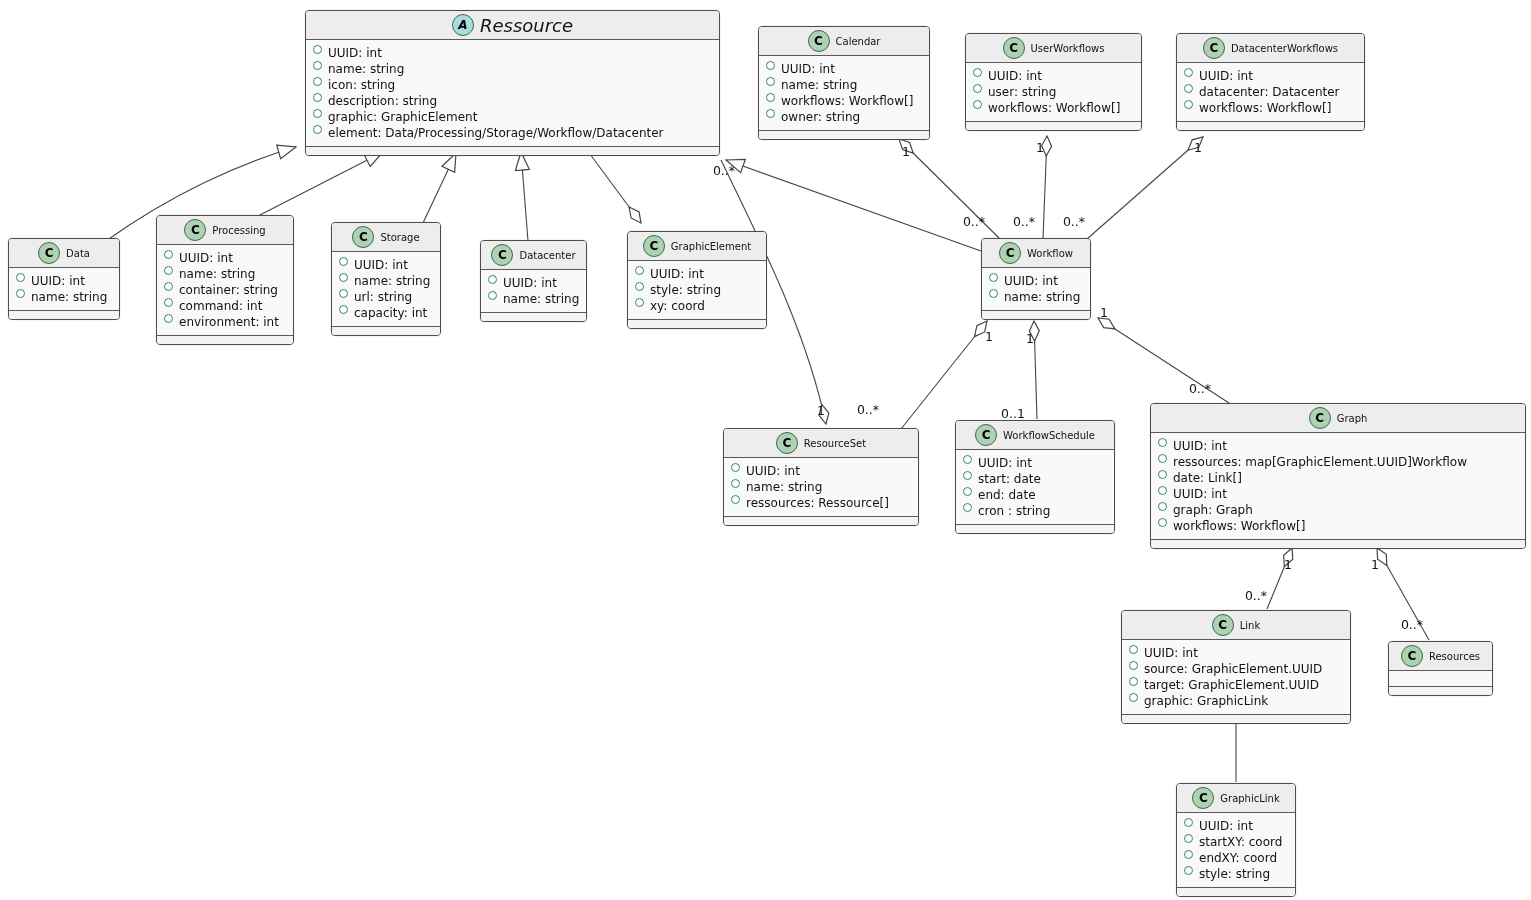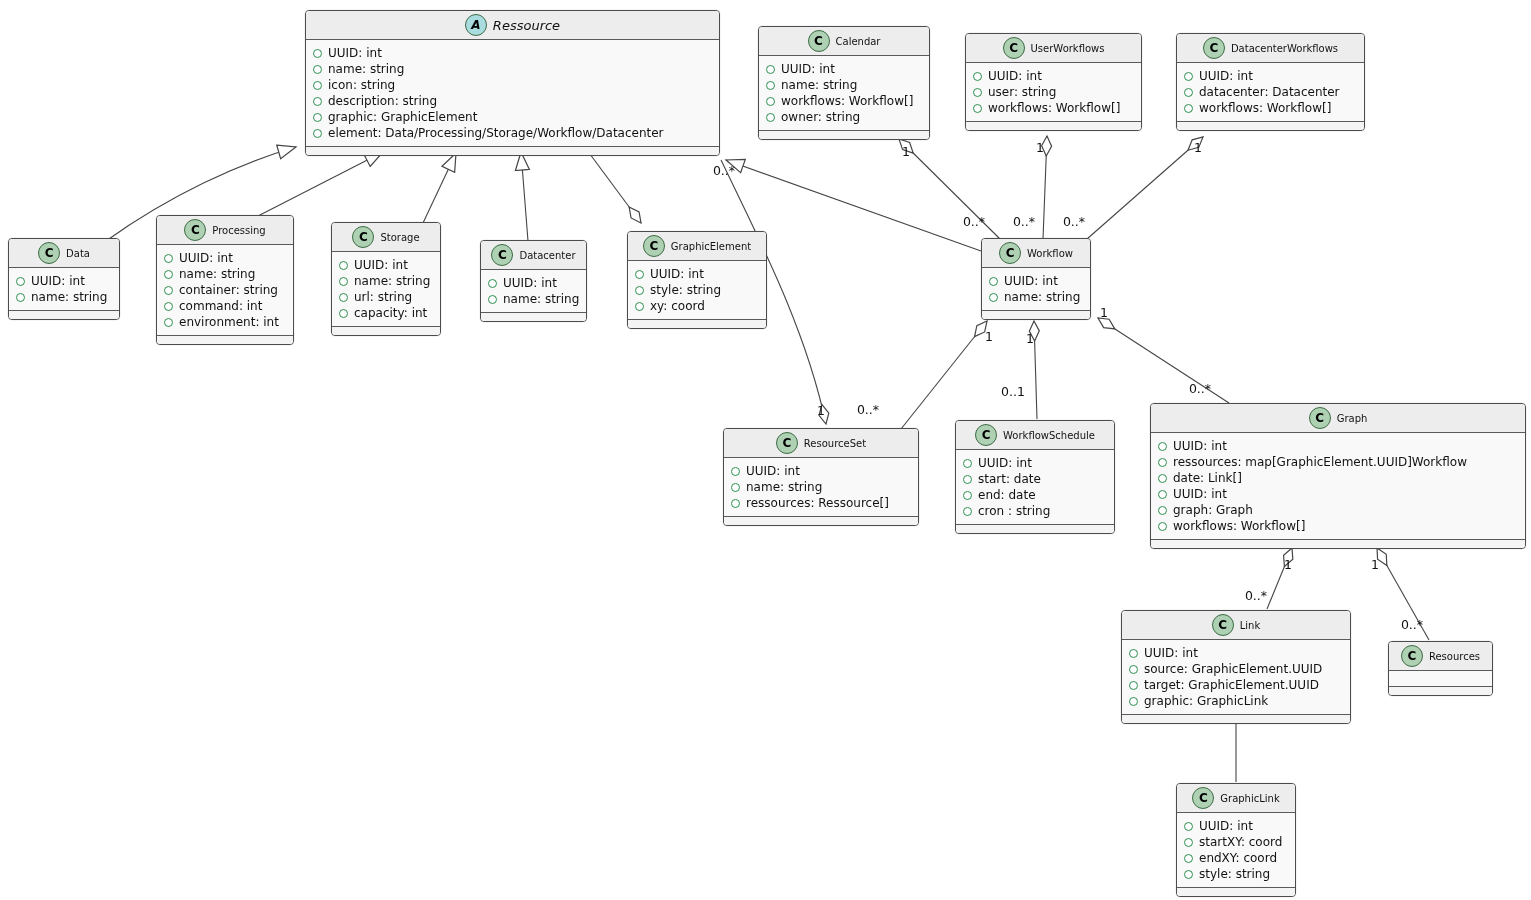--- a/index.html
+++ b/index.html
@@ -29,7 +29,7 @@
   .uml-class.abstract .uml-circle { background:#A9DCDF; }
   .uml-class.abstract .uml-circle .ltr { font-style:italic; }
   .uml-title { font-size:10px; color:#121212; white-space:nowrap; }
-  .uml-class.abstract .uml-title { font-style:italic; font-size:13px; }
+  .uml-class.abstract .uml-title { font-style:italic; font-size:18px; }
   .uml-attrs { padding:5px 8px 5px 7px; min-height:5px; }
   .uml-attr {
     display:flex; align-items:center; gap:6px;

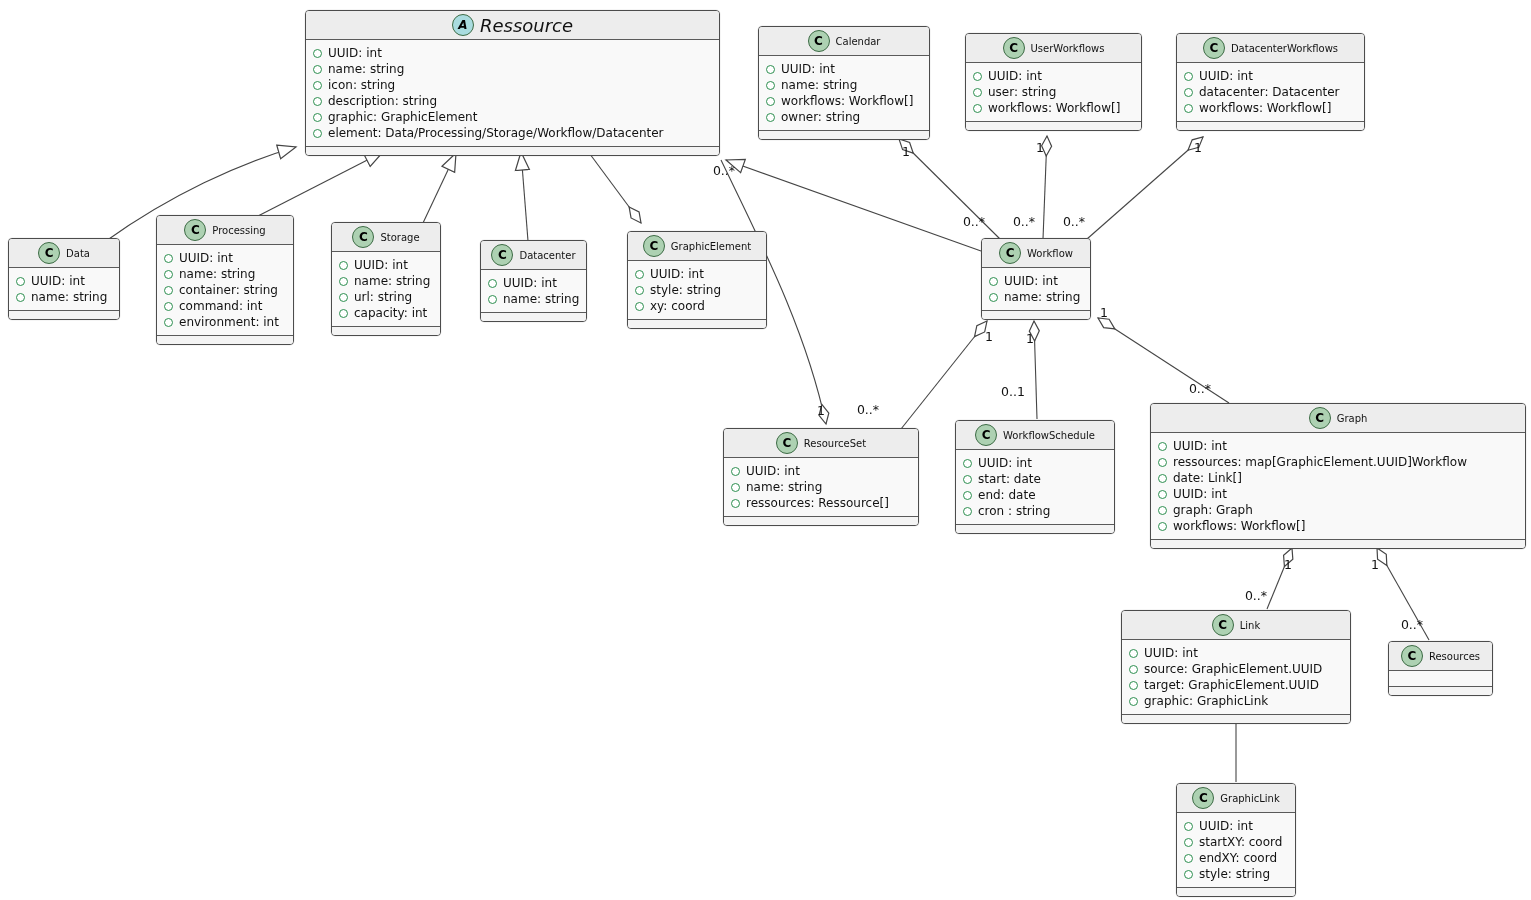--- a/index.html
+++ b/index.html
@@ -32,7 +32,7 @@
   .uml-class.abstract .uml-title { font-style:italic; font-size:18px; }
   .uml-attrs { padding:5px 8px 5px 7px; min-height:5px; }
   .uml-attr {
-    display:flex; align-items:center; gap:6px;
+    display:flex; align-items:flex-start; gap:6px;
     font-size:12px; line-height:16px; color:#121212; white-space:nowrap;
   }
   .bullet {

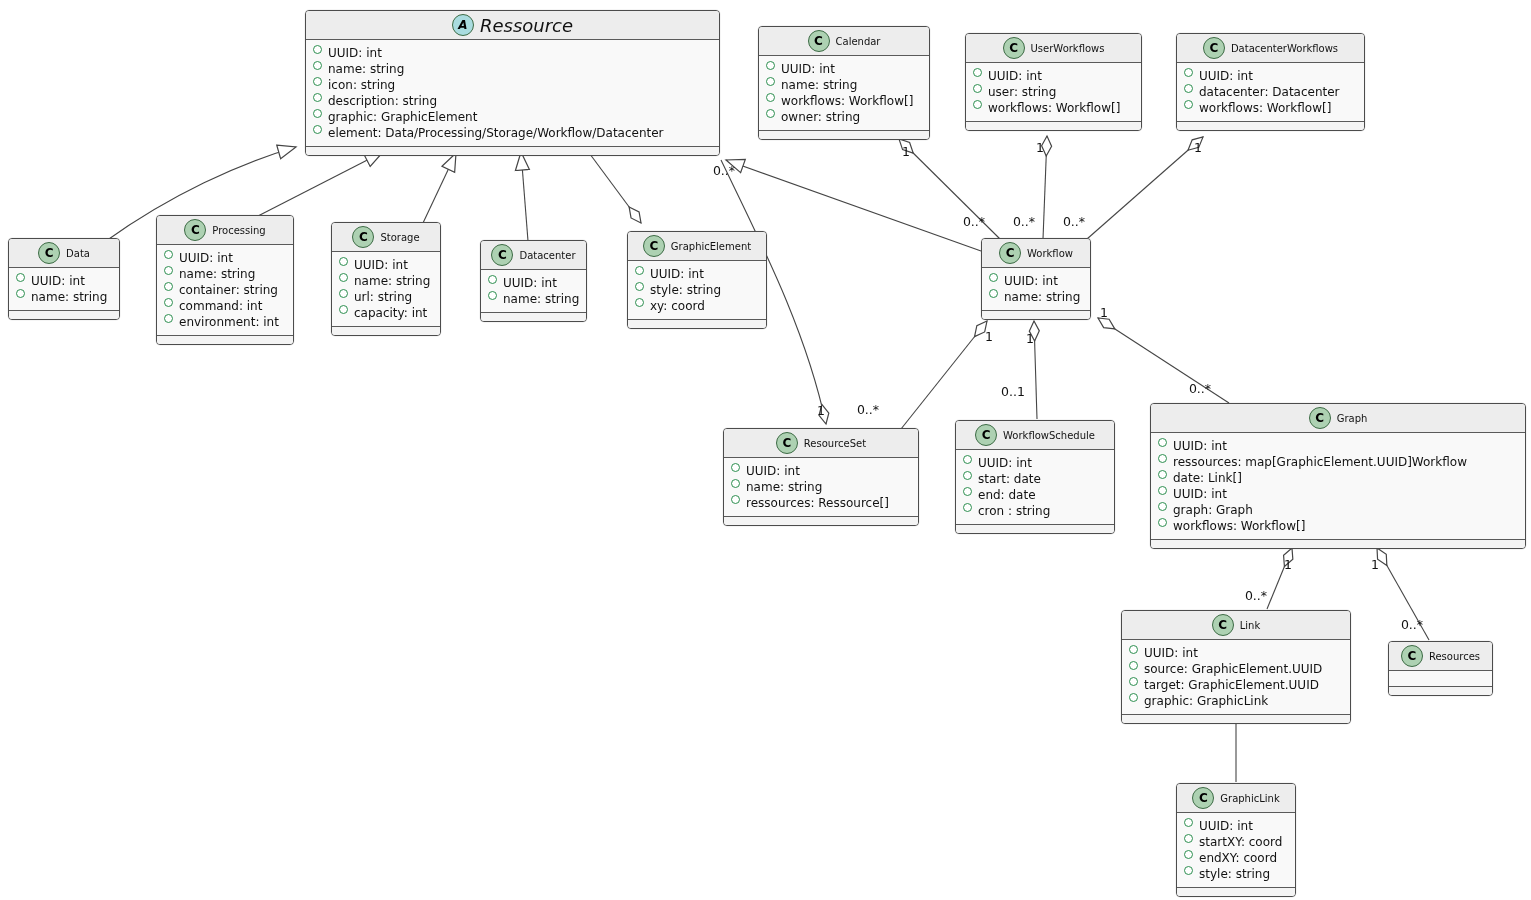--- a/index.html
+++ b/index.html
@@ -487,7 +487,7 @@
       <span class="mult-label" style="left: 868px; top: 409px;">0..*</span>
       <span class="mult-label" style="left: 989px; top: 336px;">1</span>
       <span class="mult-label" style="left: 1030px; top: 338px;">1</span>
-      <span class="mult-label" style="left: 1013px; top: 391px;">0..1</span>
+      <span class="mult-label" style="left: 1013px; top: 413px;">0..1</span>
       <span class="mult-label" style="left: 1104px; top: 312px;">1</span>
       <span class="mult-label" style="left: 1200px; top: 388px;">0..*</span>
       <span class="mult-label" style="left: 1288px; top: 564px;">1</span>

